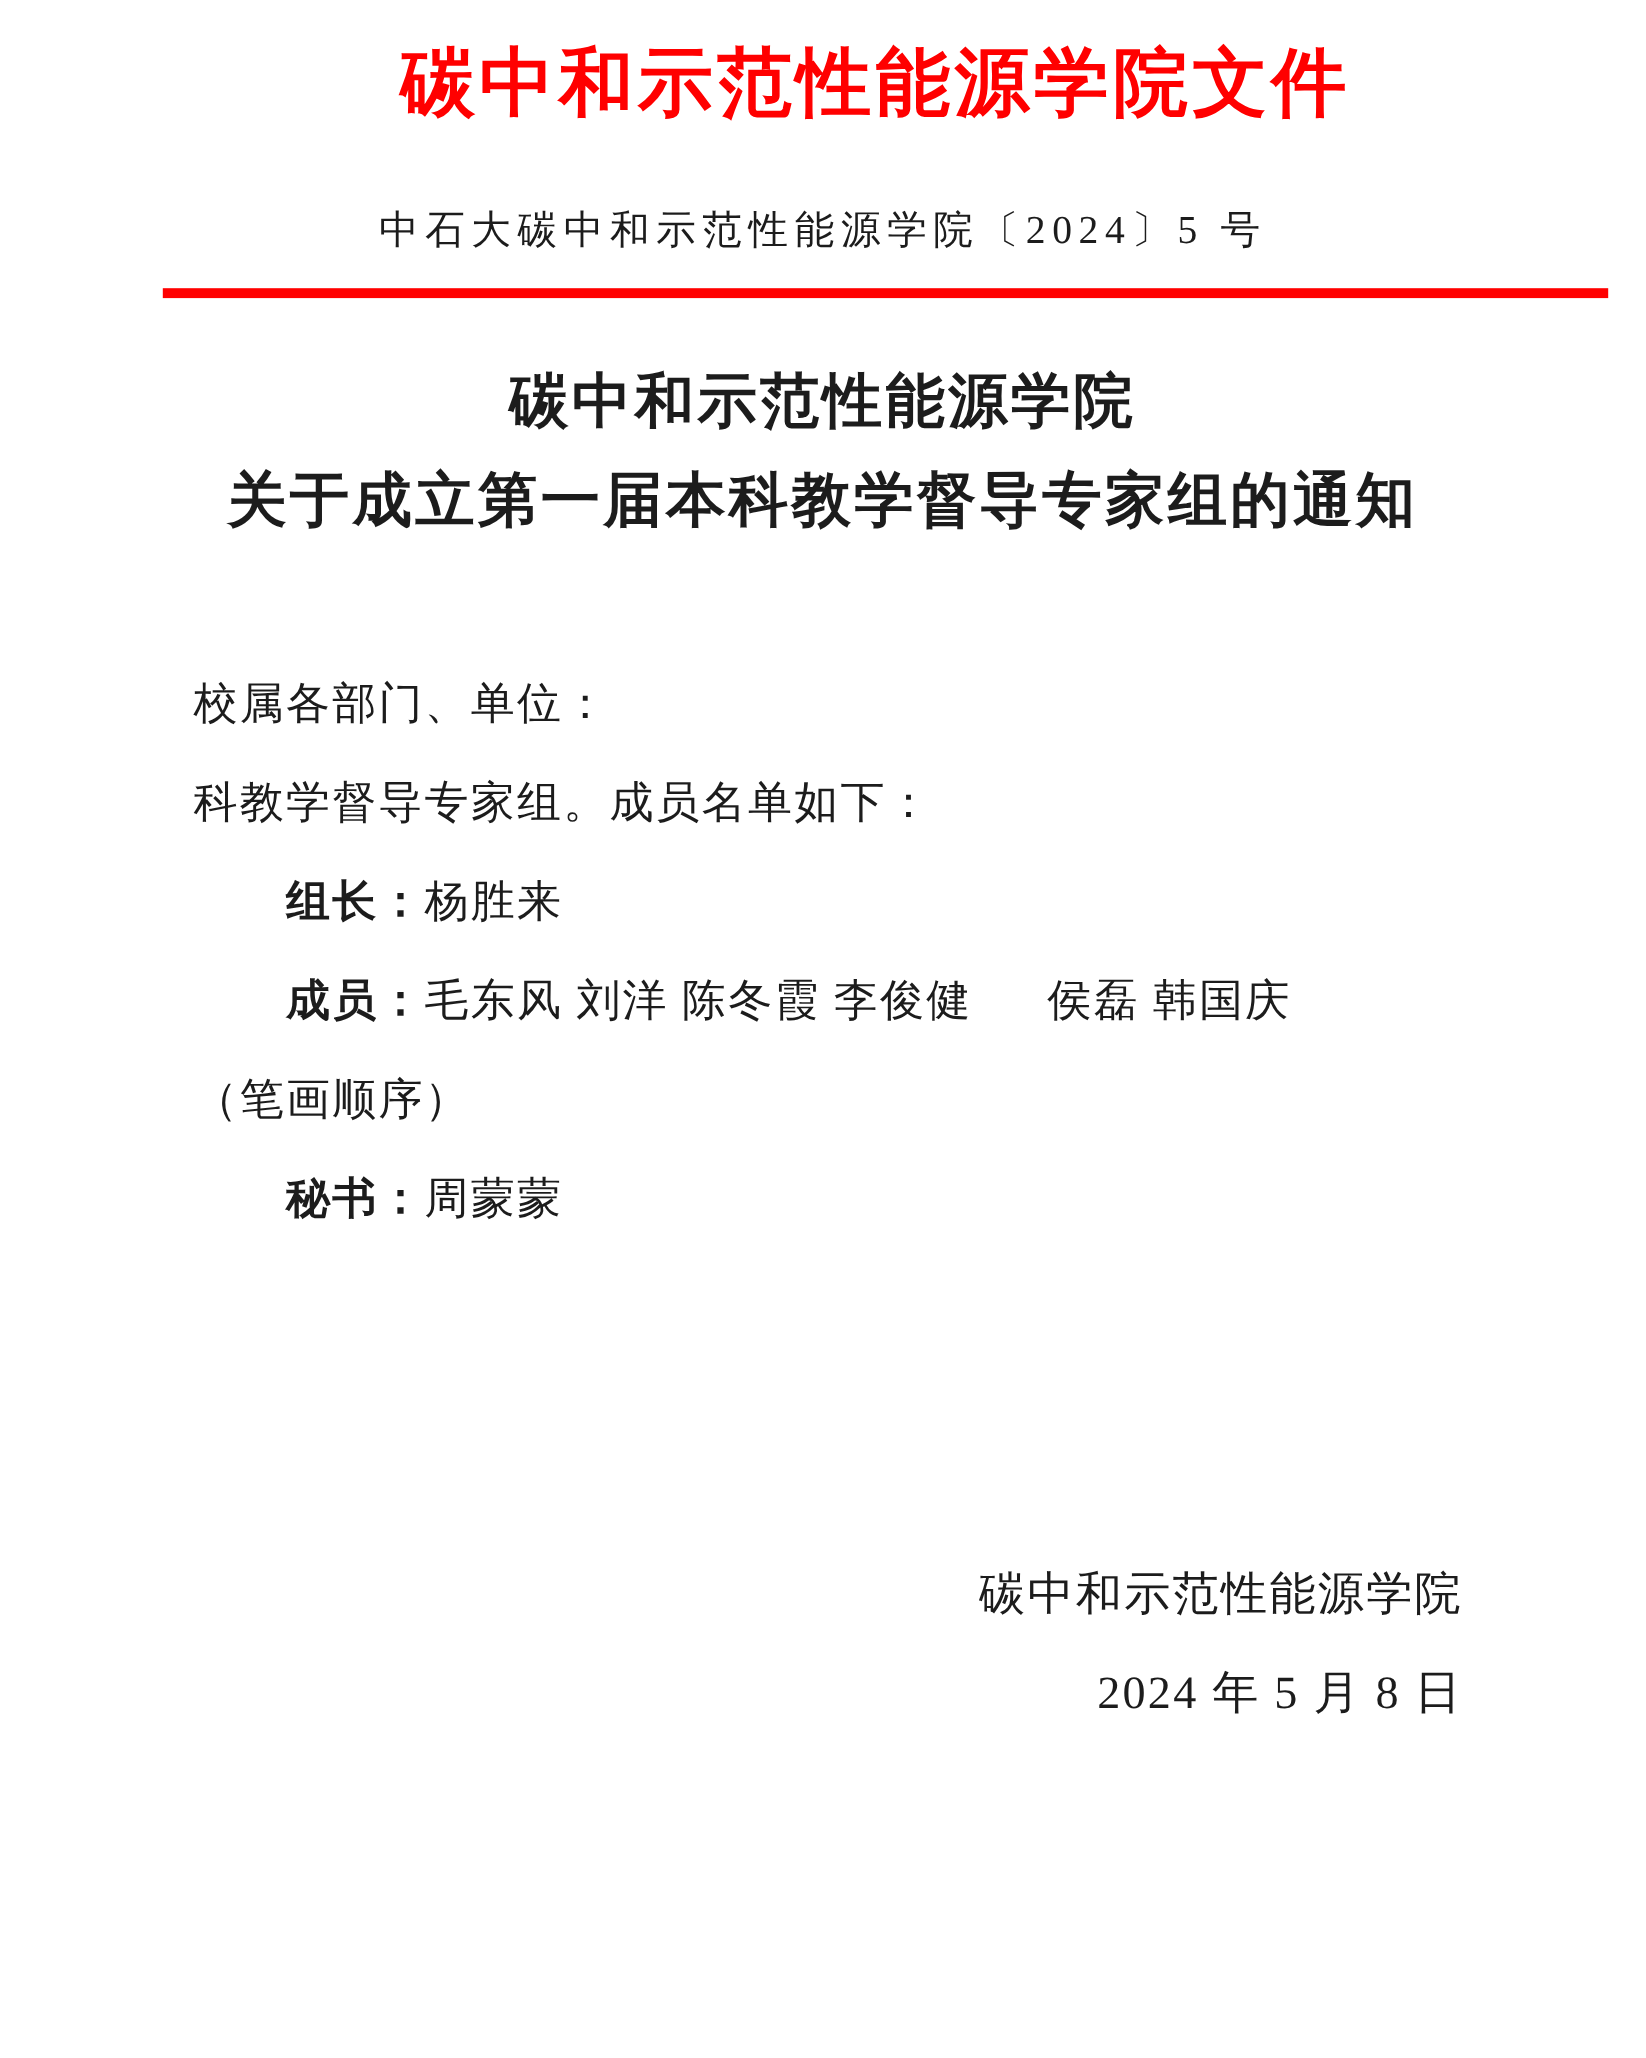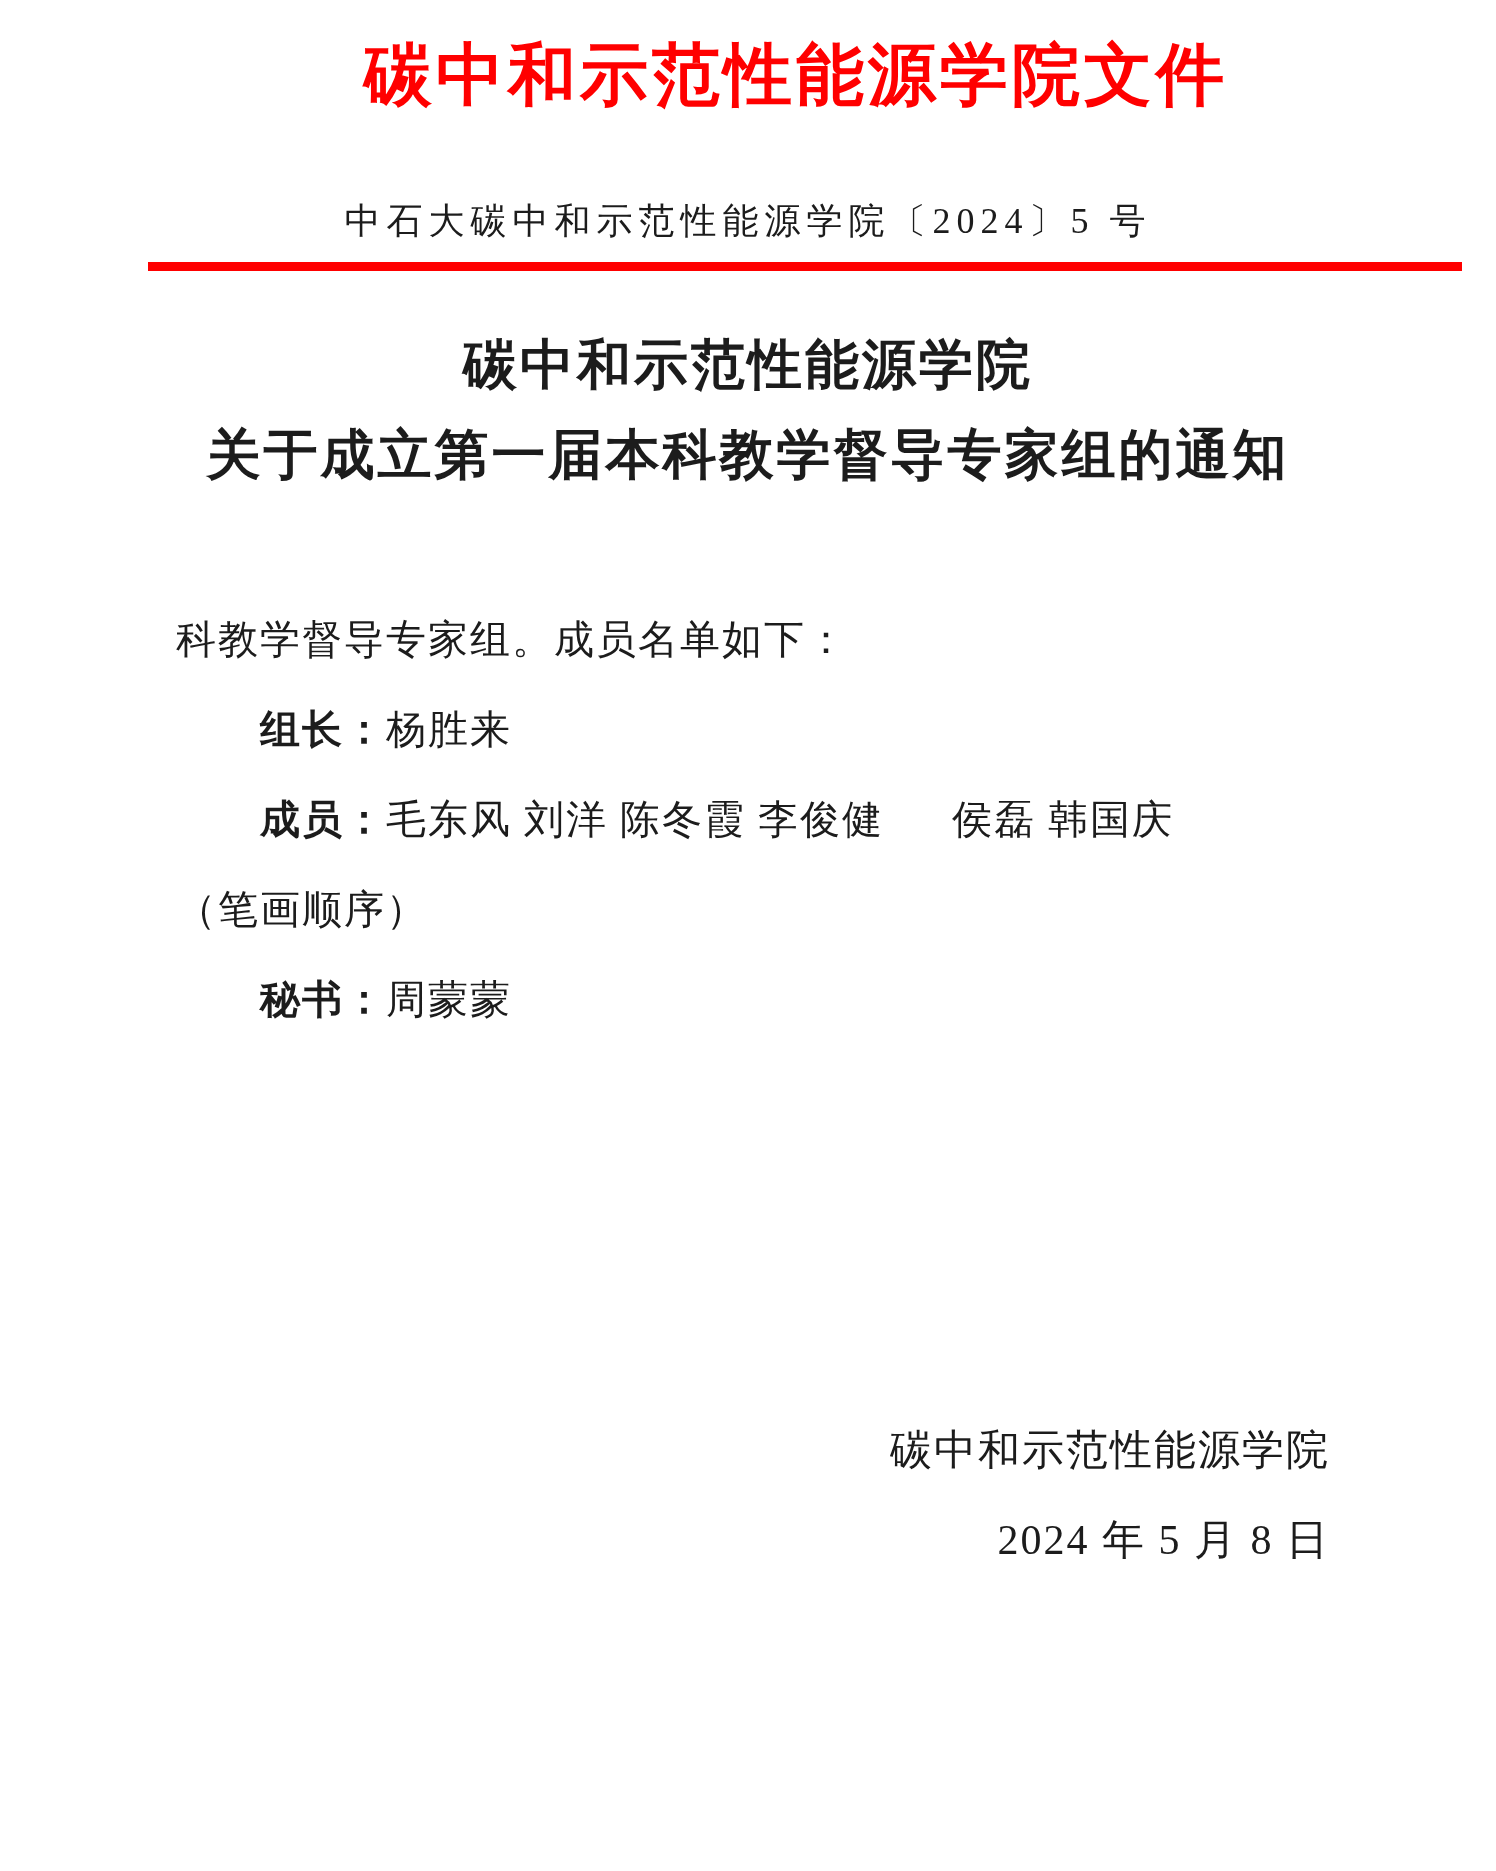--- a/index.html
+++ b/index.html
@@ -40,7 +40,6 @@
     letter-spacing: 6px;
     line-height: 1.1;
     white-space: nowrap;
-    margin-top: 12px;
   }
   .red-divider {
     position: absolute;

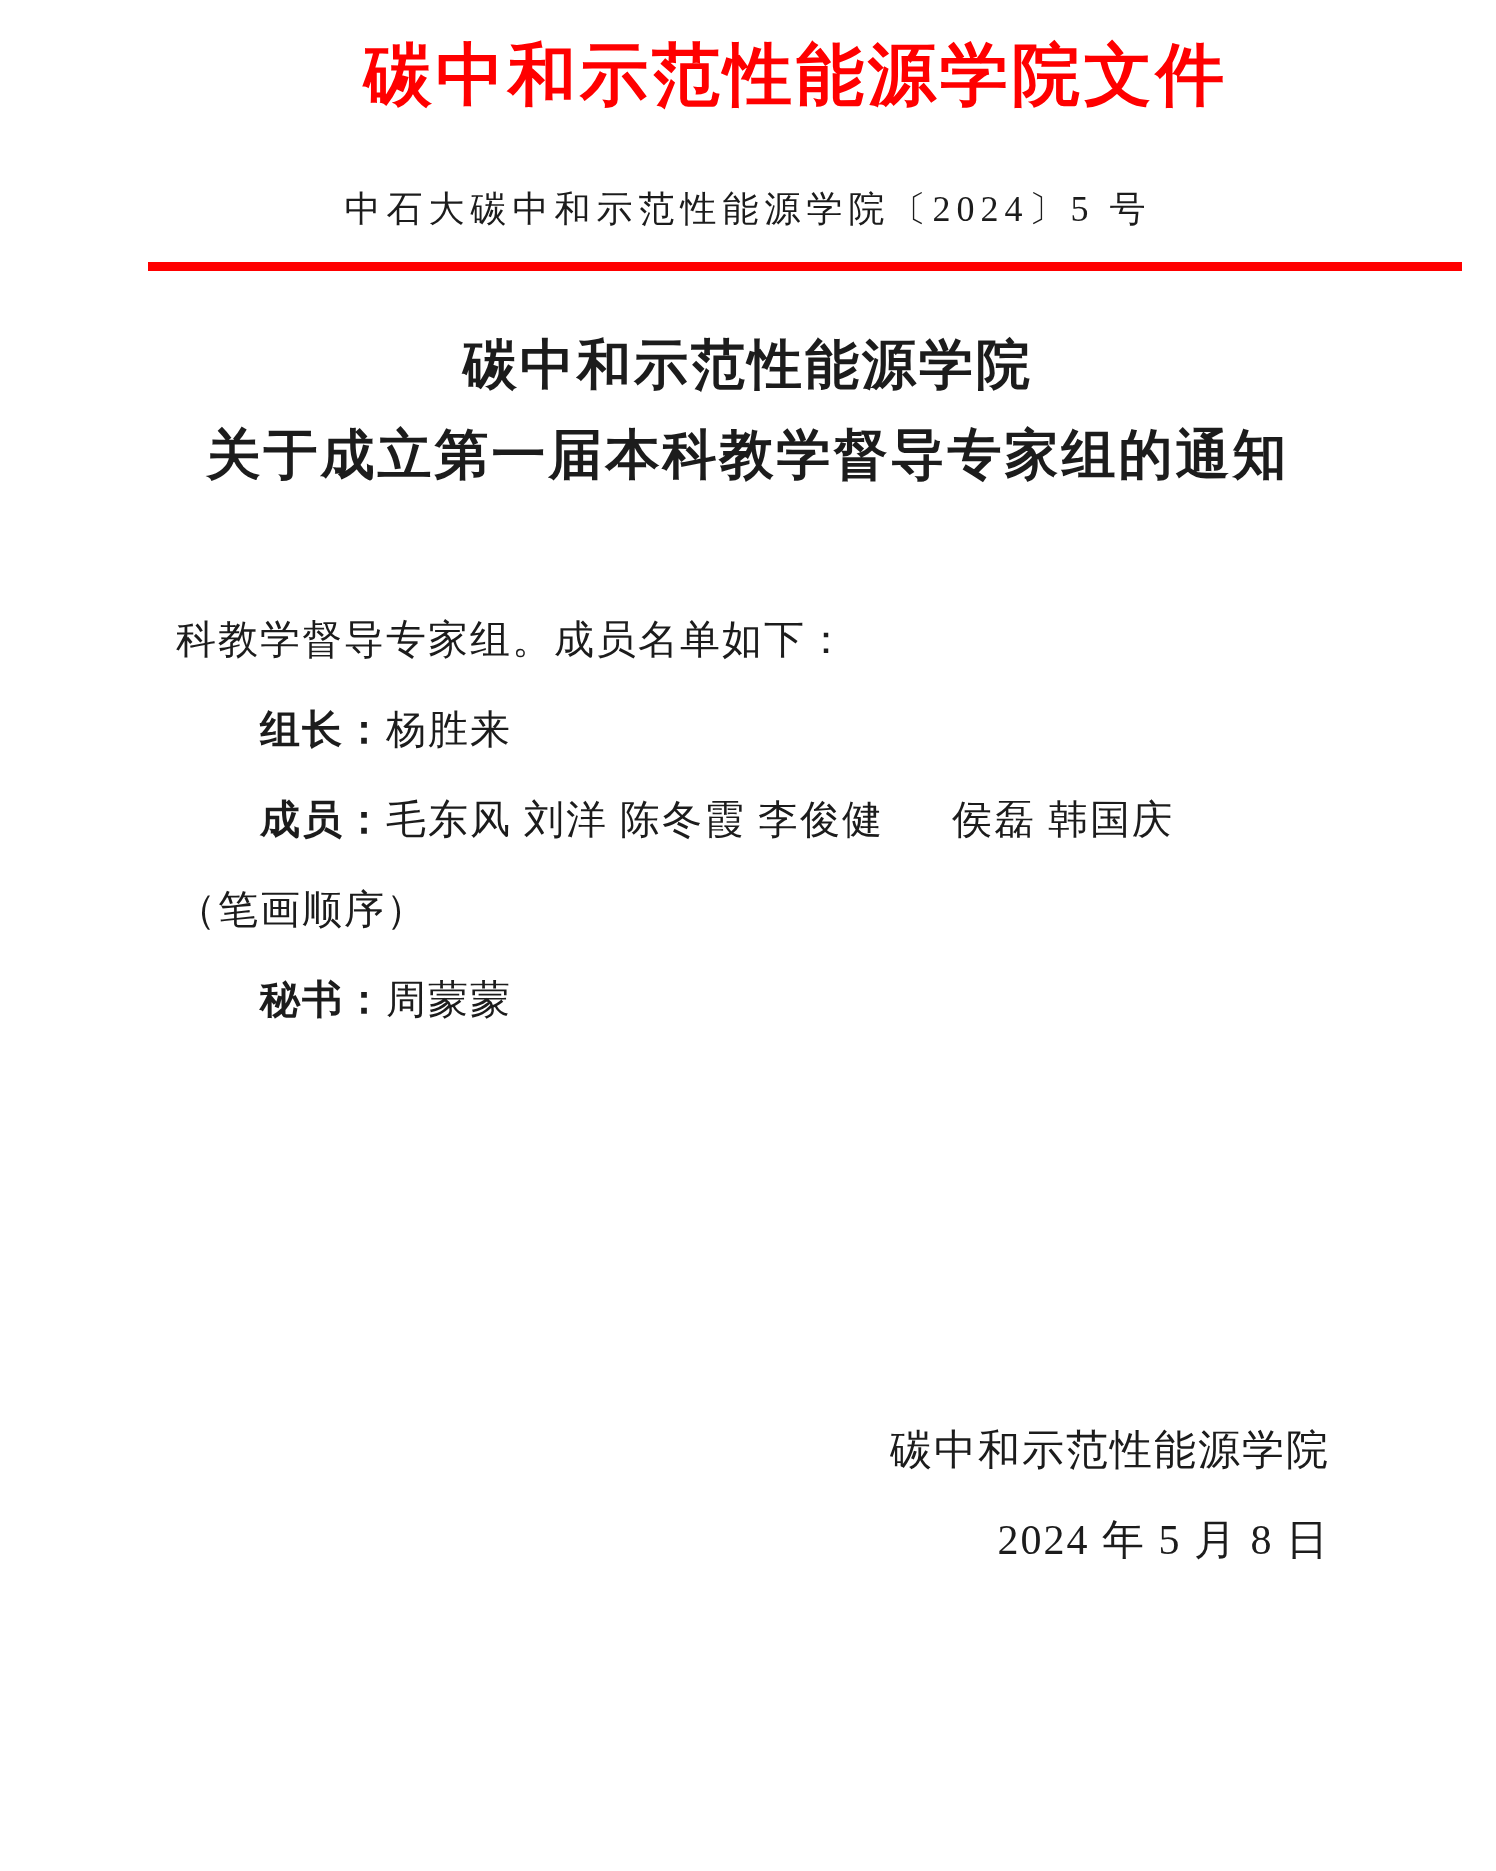--- a/index.html
+++ b/index.html
@@ -115,6 +115,7 @@
   </div>
 
   <div class="body-block">
+    <div class="line">校属各部门、单位：</div>
     <div class="line">科教学督导专家组。成员名单如下：</div>
     <div class="line indent"><span class="label">组长：</span><span>杨胜来</span></div>
     <div class="line indent"><span class="label">成员：</span><span class="member">毛东风</span><span class="member">刘洋</span><span class="member">陈冬霞</span><span class="member">李俊健</span><span class="member wide-gap">侯磊</span><span class="member">韩国庆</span></div>

